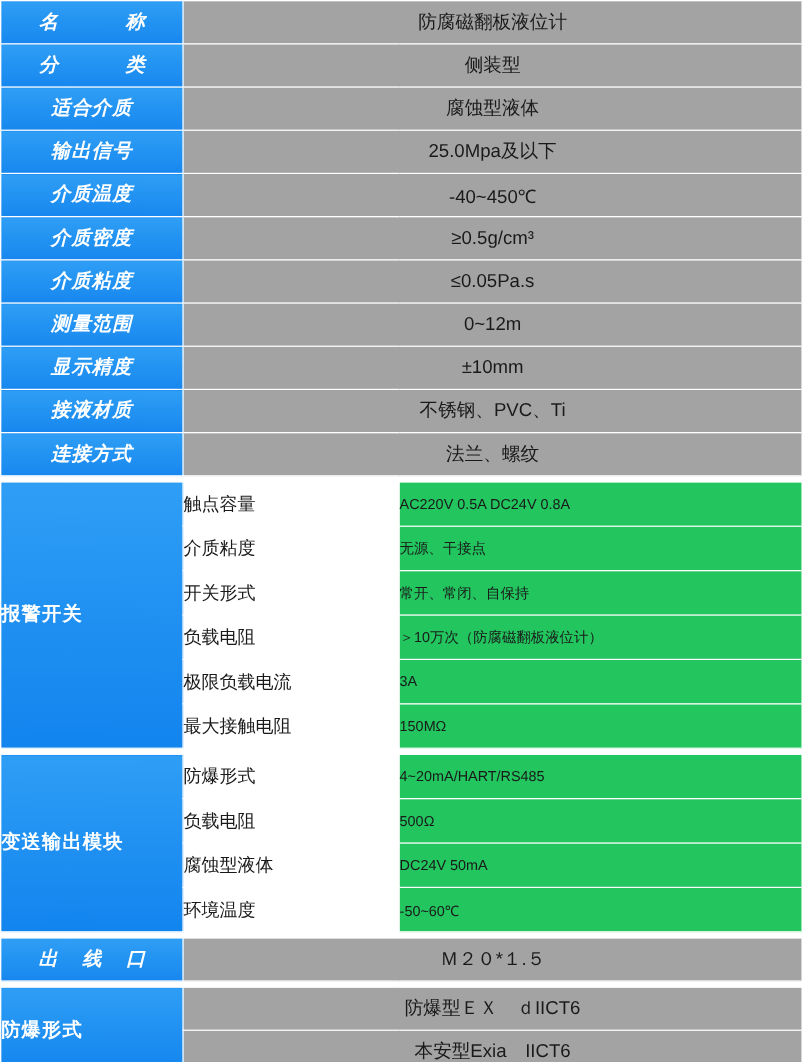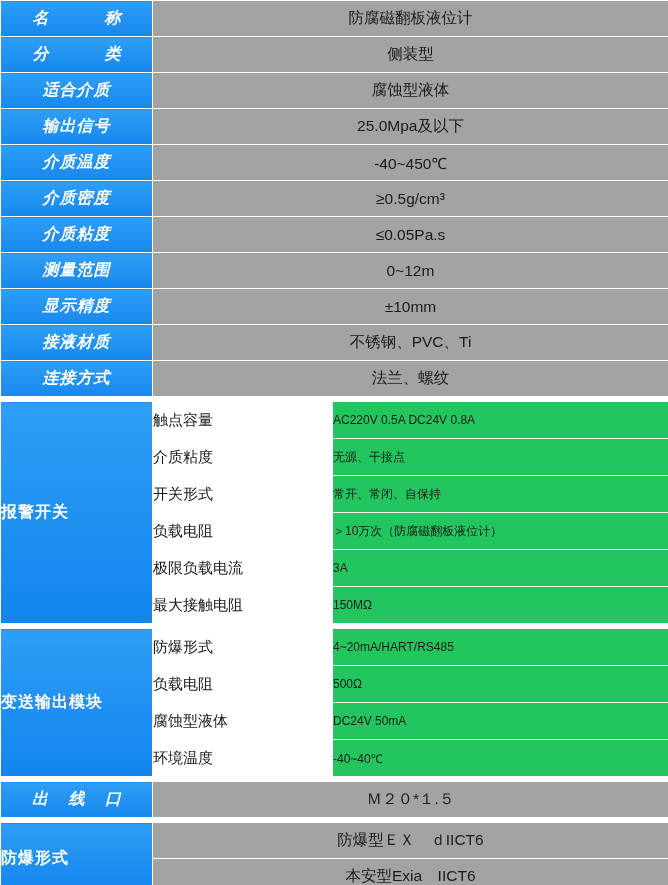--- a/index.html
+++ b/index.html
@@ -184,7 +184,7 @@
     </tr>
     <tr>
       <td class="sub-label-cell">环境温度</td>
-      <td class="sub-value-cell">-40~40℃</td>
+      <td class="sub-value-cell">-50~60℃</td>
     </tr>
 
     <tr class="spacer-row">

